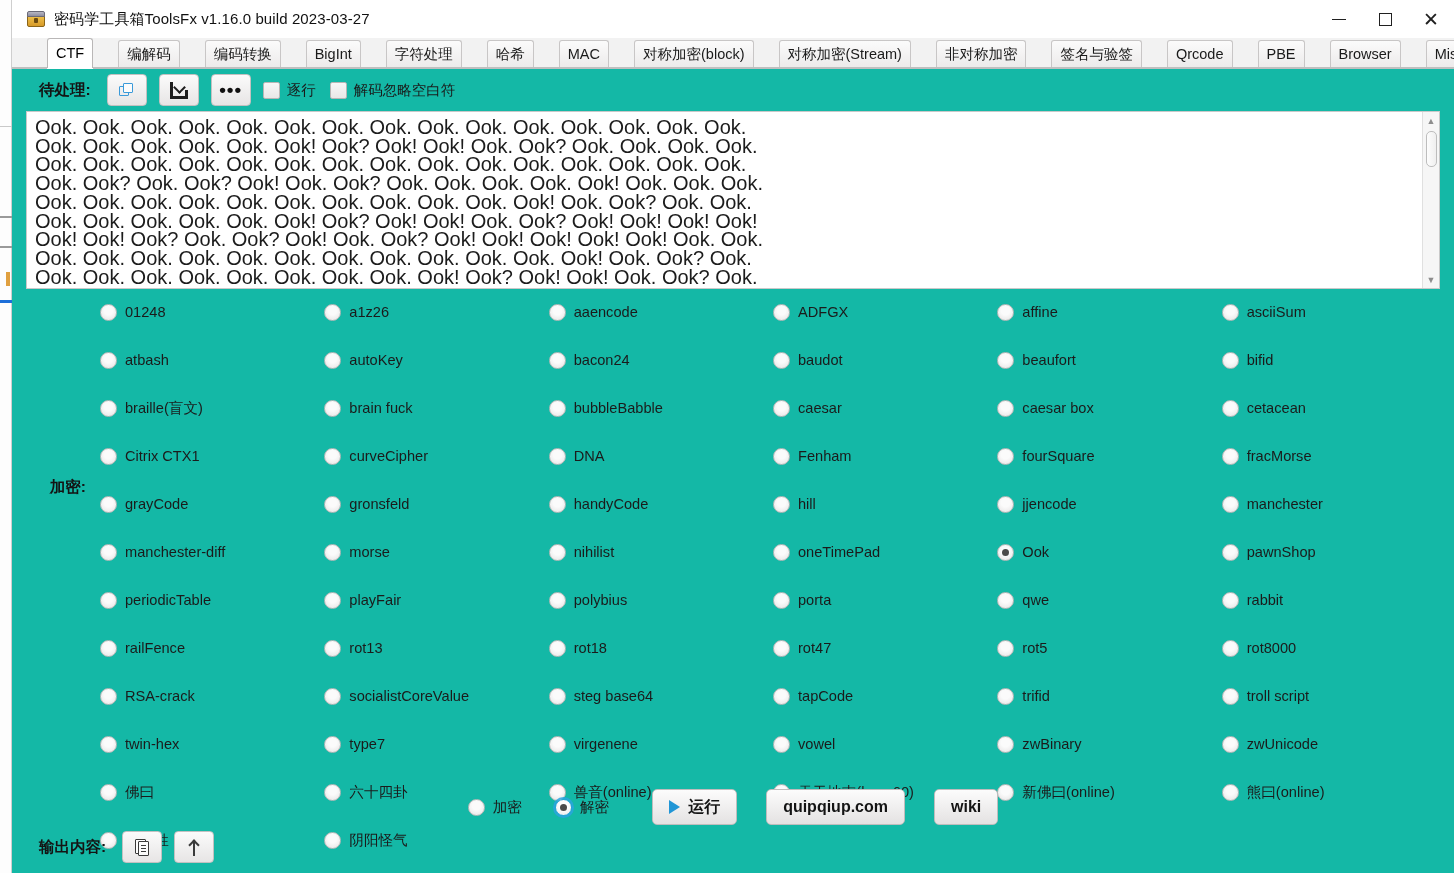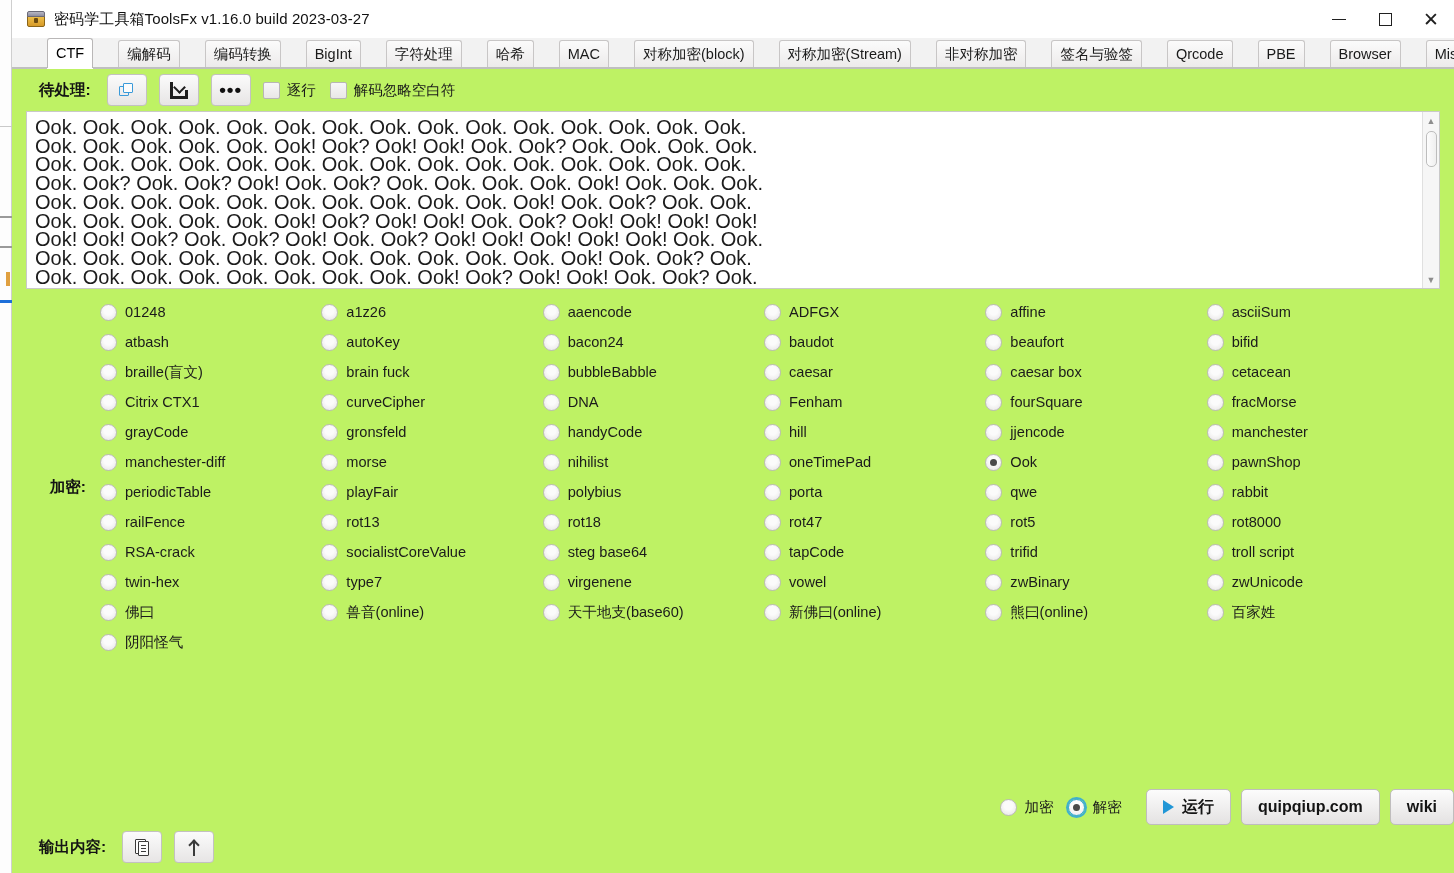--- a/index.html
+++ b/index.html
@@ -98,7 +98,7 @@
 
   
   #content {
-    flex: 1 1 auto; background: #bef264;
+    flex: 1 1 auto; background: #14b8a6;
     position: relative; overflow: hidden;
   }
 

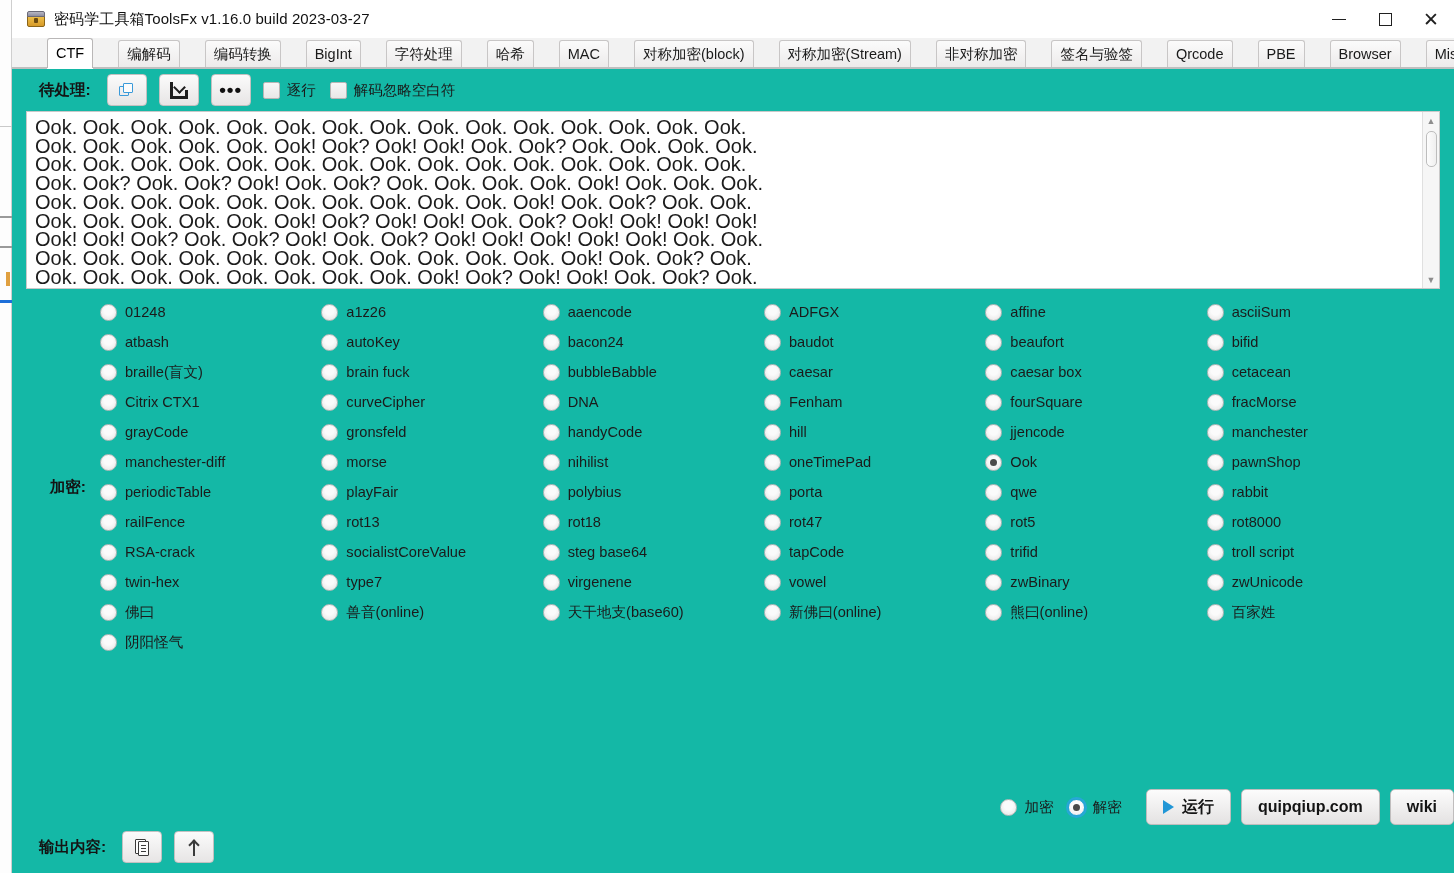--- a/index.html
+++ b/index.html
@@ -202,6 +202,7 @@
     grid-template-columns: repeat(6, 1fr);
     row-gap: 0px; column-gap: 0px;
     padding-right: 26px;
+    gap: 18px;
   }
   .radio-item {
     display: flex; align-items: center;

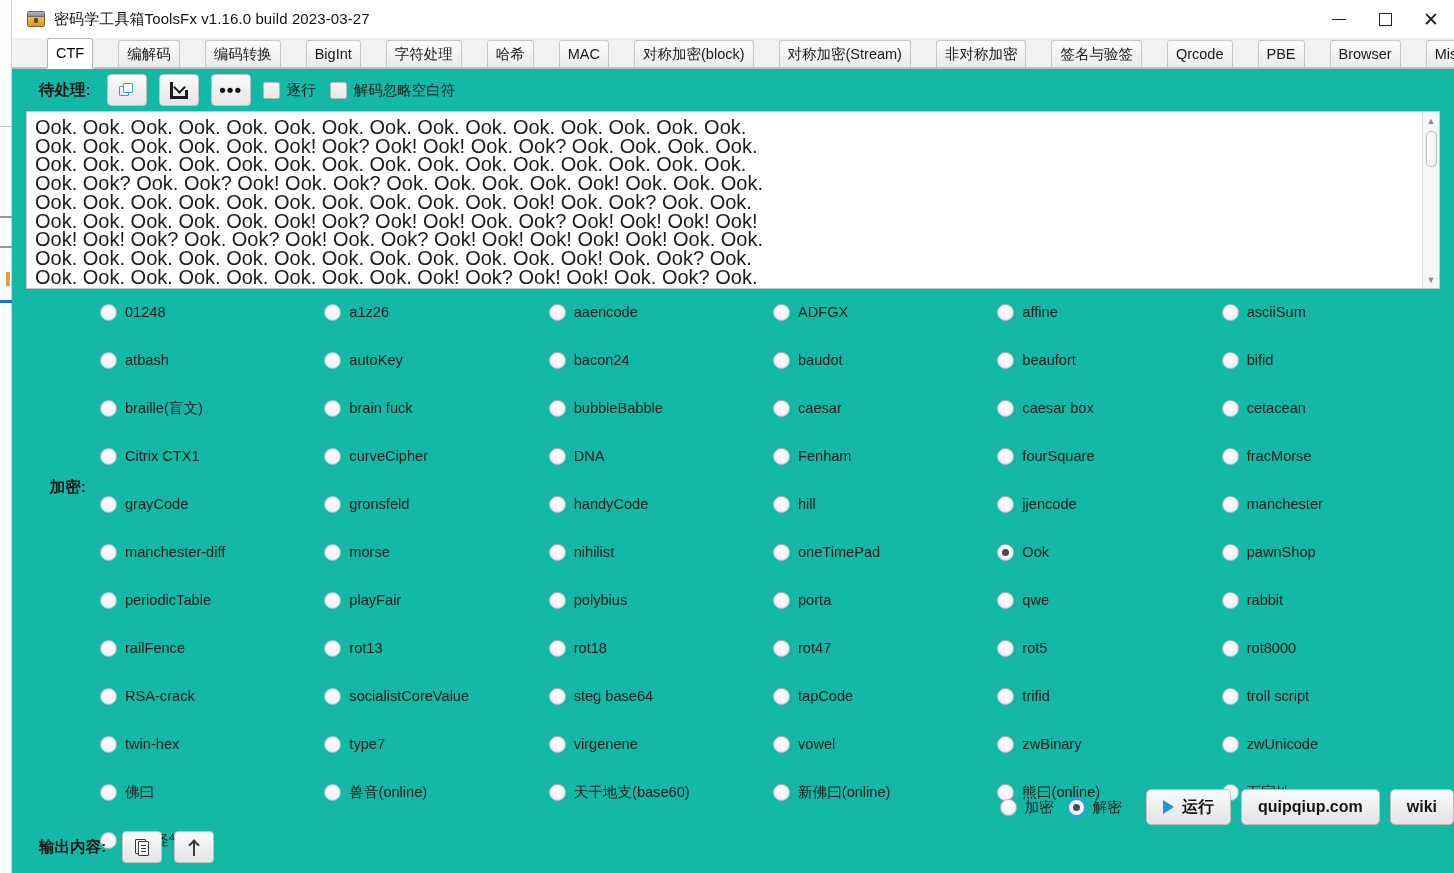--- a/index.html
+++ b/index.html
@@ -630,6 +630,10 @@
           </div>
           <div class="radio-item">
             <span class="radio"></span>
+            <span class="radio-label">六十四卦</span>
+          </div>
+          <div class="radio-item">
+            <span class="radio"></span>
             <span class="radio-label">兽音(online)</span>
           </div>
           <div class="radio-item">

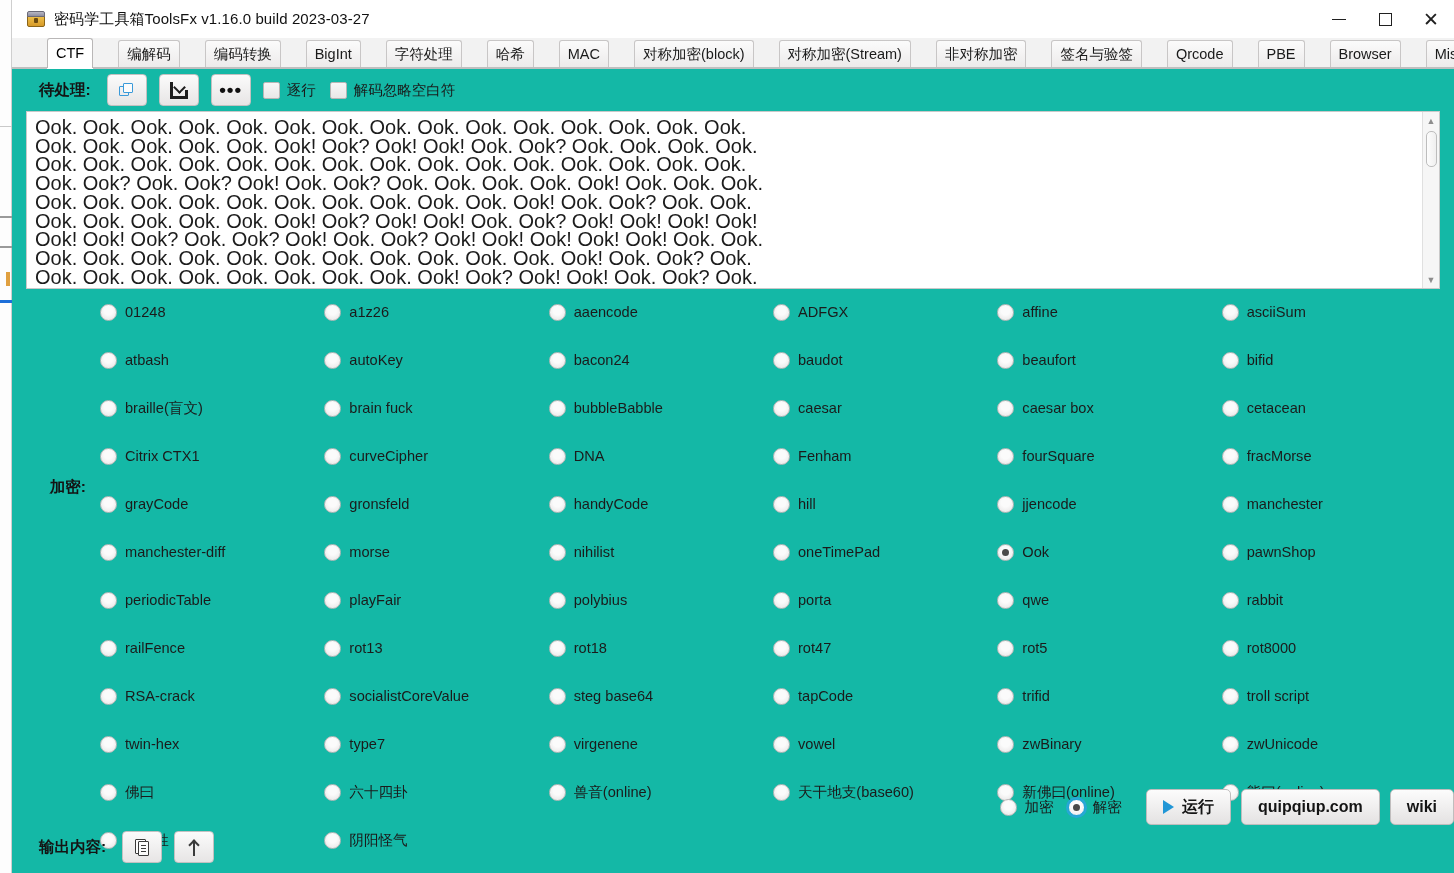--- a/index.html
+++ b/index.html
@@ -226,7 +226,7 @@
   
   #run-row {
     position: absolute; left: 0; top: 716px; right: 0; height: 44px;
-    display: flex; align-items: center; justify-content: flex-end;
+    display: flex; align-items: center; justify-content: center; gap: 19px;
   }
   #run-row .radio-item { margin-right: 14px; height: 30px; }
   .radio.accent {

